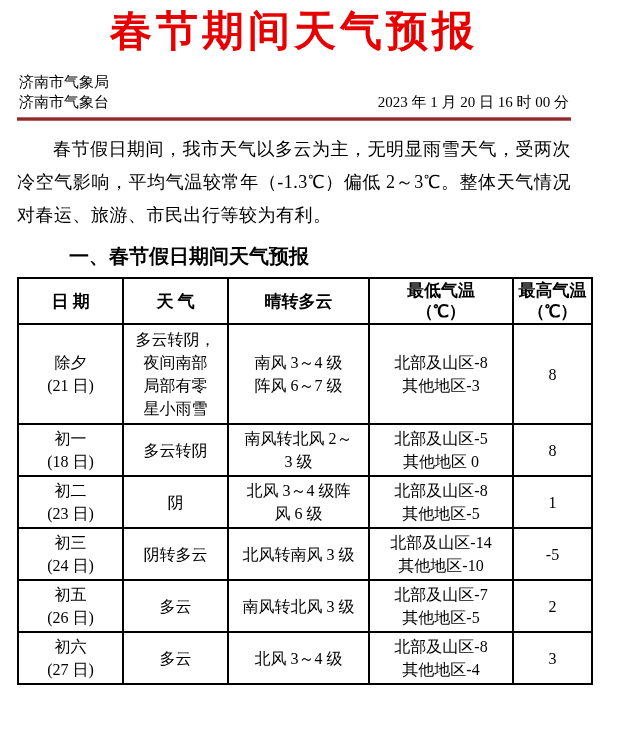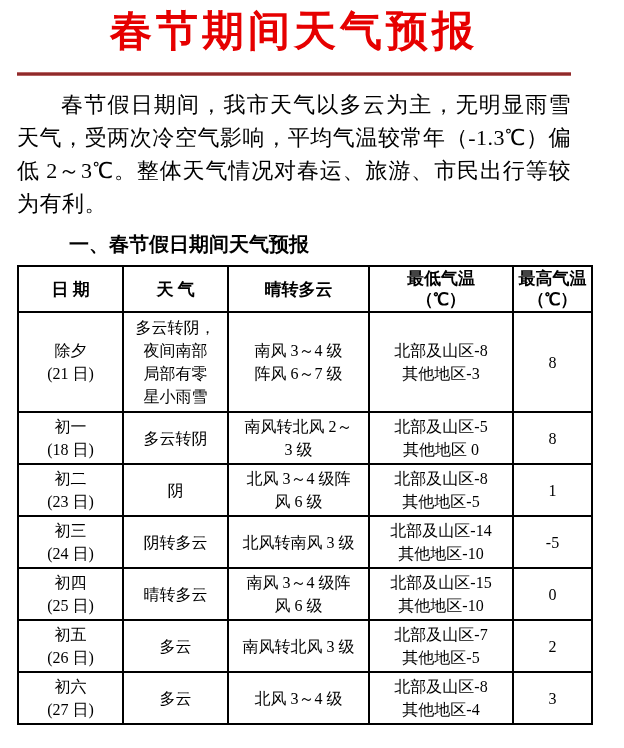--- a/index.html
+++ b/index.html
@@ -102,6 +102,13 @@
 
   <h1 class="doc-title">春节期间天气预报</h1>
 
+  <div class="meta-row">
+    <div class="org-block">
+      <div>济南市气象局</div>
+      <div>济南市气象台</div>
+    </div>
+    <div class="issue-datetime">2023 年 1 月 20 日 16 时 00 分</div>
+  </div>
 
   <div class="red-rule"></div>
 

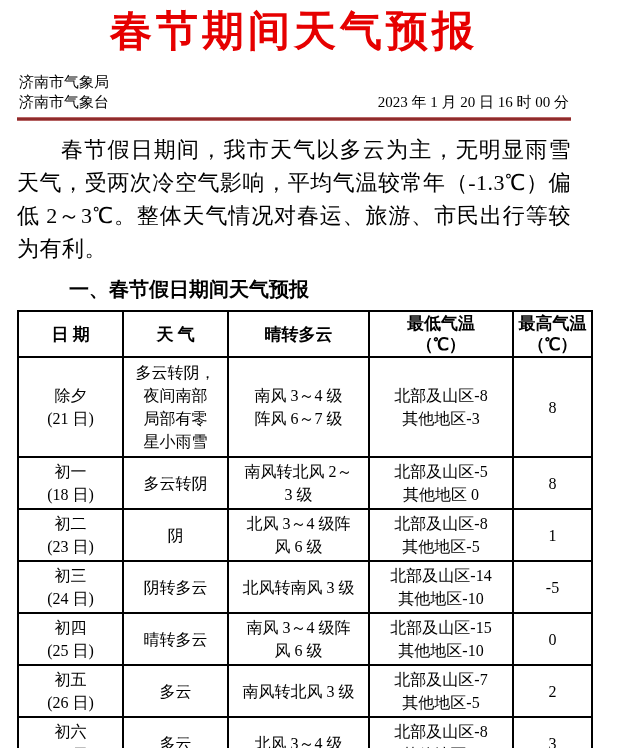--- a/index.html
+++ b/index.html
@@ -48,7 +48,7 @@
   }
   .intro {
     margin: 12px 0 0 0;
-    font-size: 22px;
+    font-size: 18px;
     line-height: 33px;
     text-align: justify;
     text-indent: 2em;

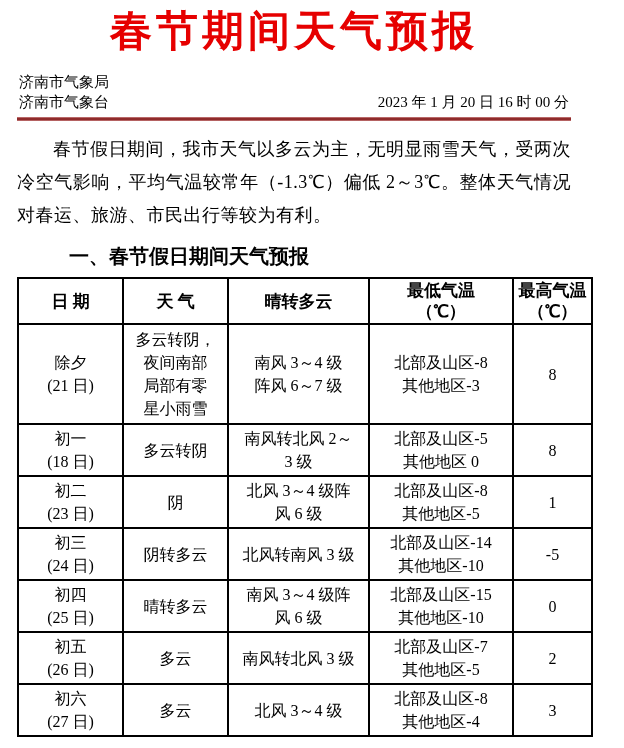--- a/index.html
+++ b/index.html
@@ -179,16 +179,6 @@
         <td>-5</td>
       </tr>
       <tr class="row-std">
-        <td>初四
-(25 日)</td>
-        <td>晴转多云</td>
-        <td>南风 3～4 级阵
-风 6 级</td>
-        <td>北部及山区-15
-其他地区-10</td>
-        <td>0</td>
-      </tr>
-      <tr class="row-std">
         <td>初五
 (26 日)</td>
         <td>多云</td>

